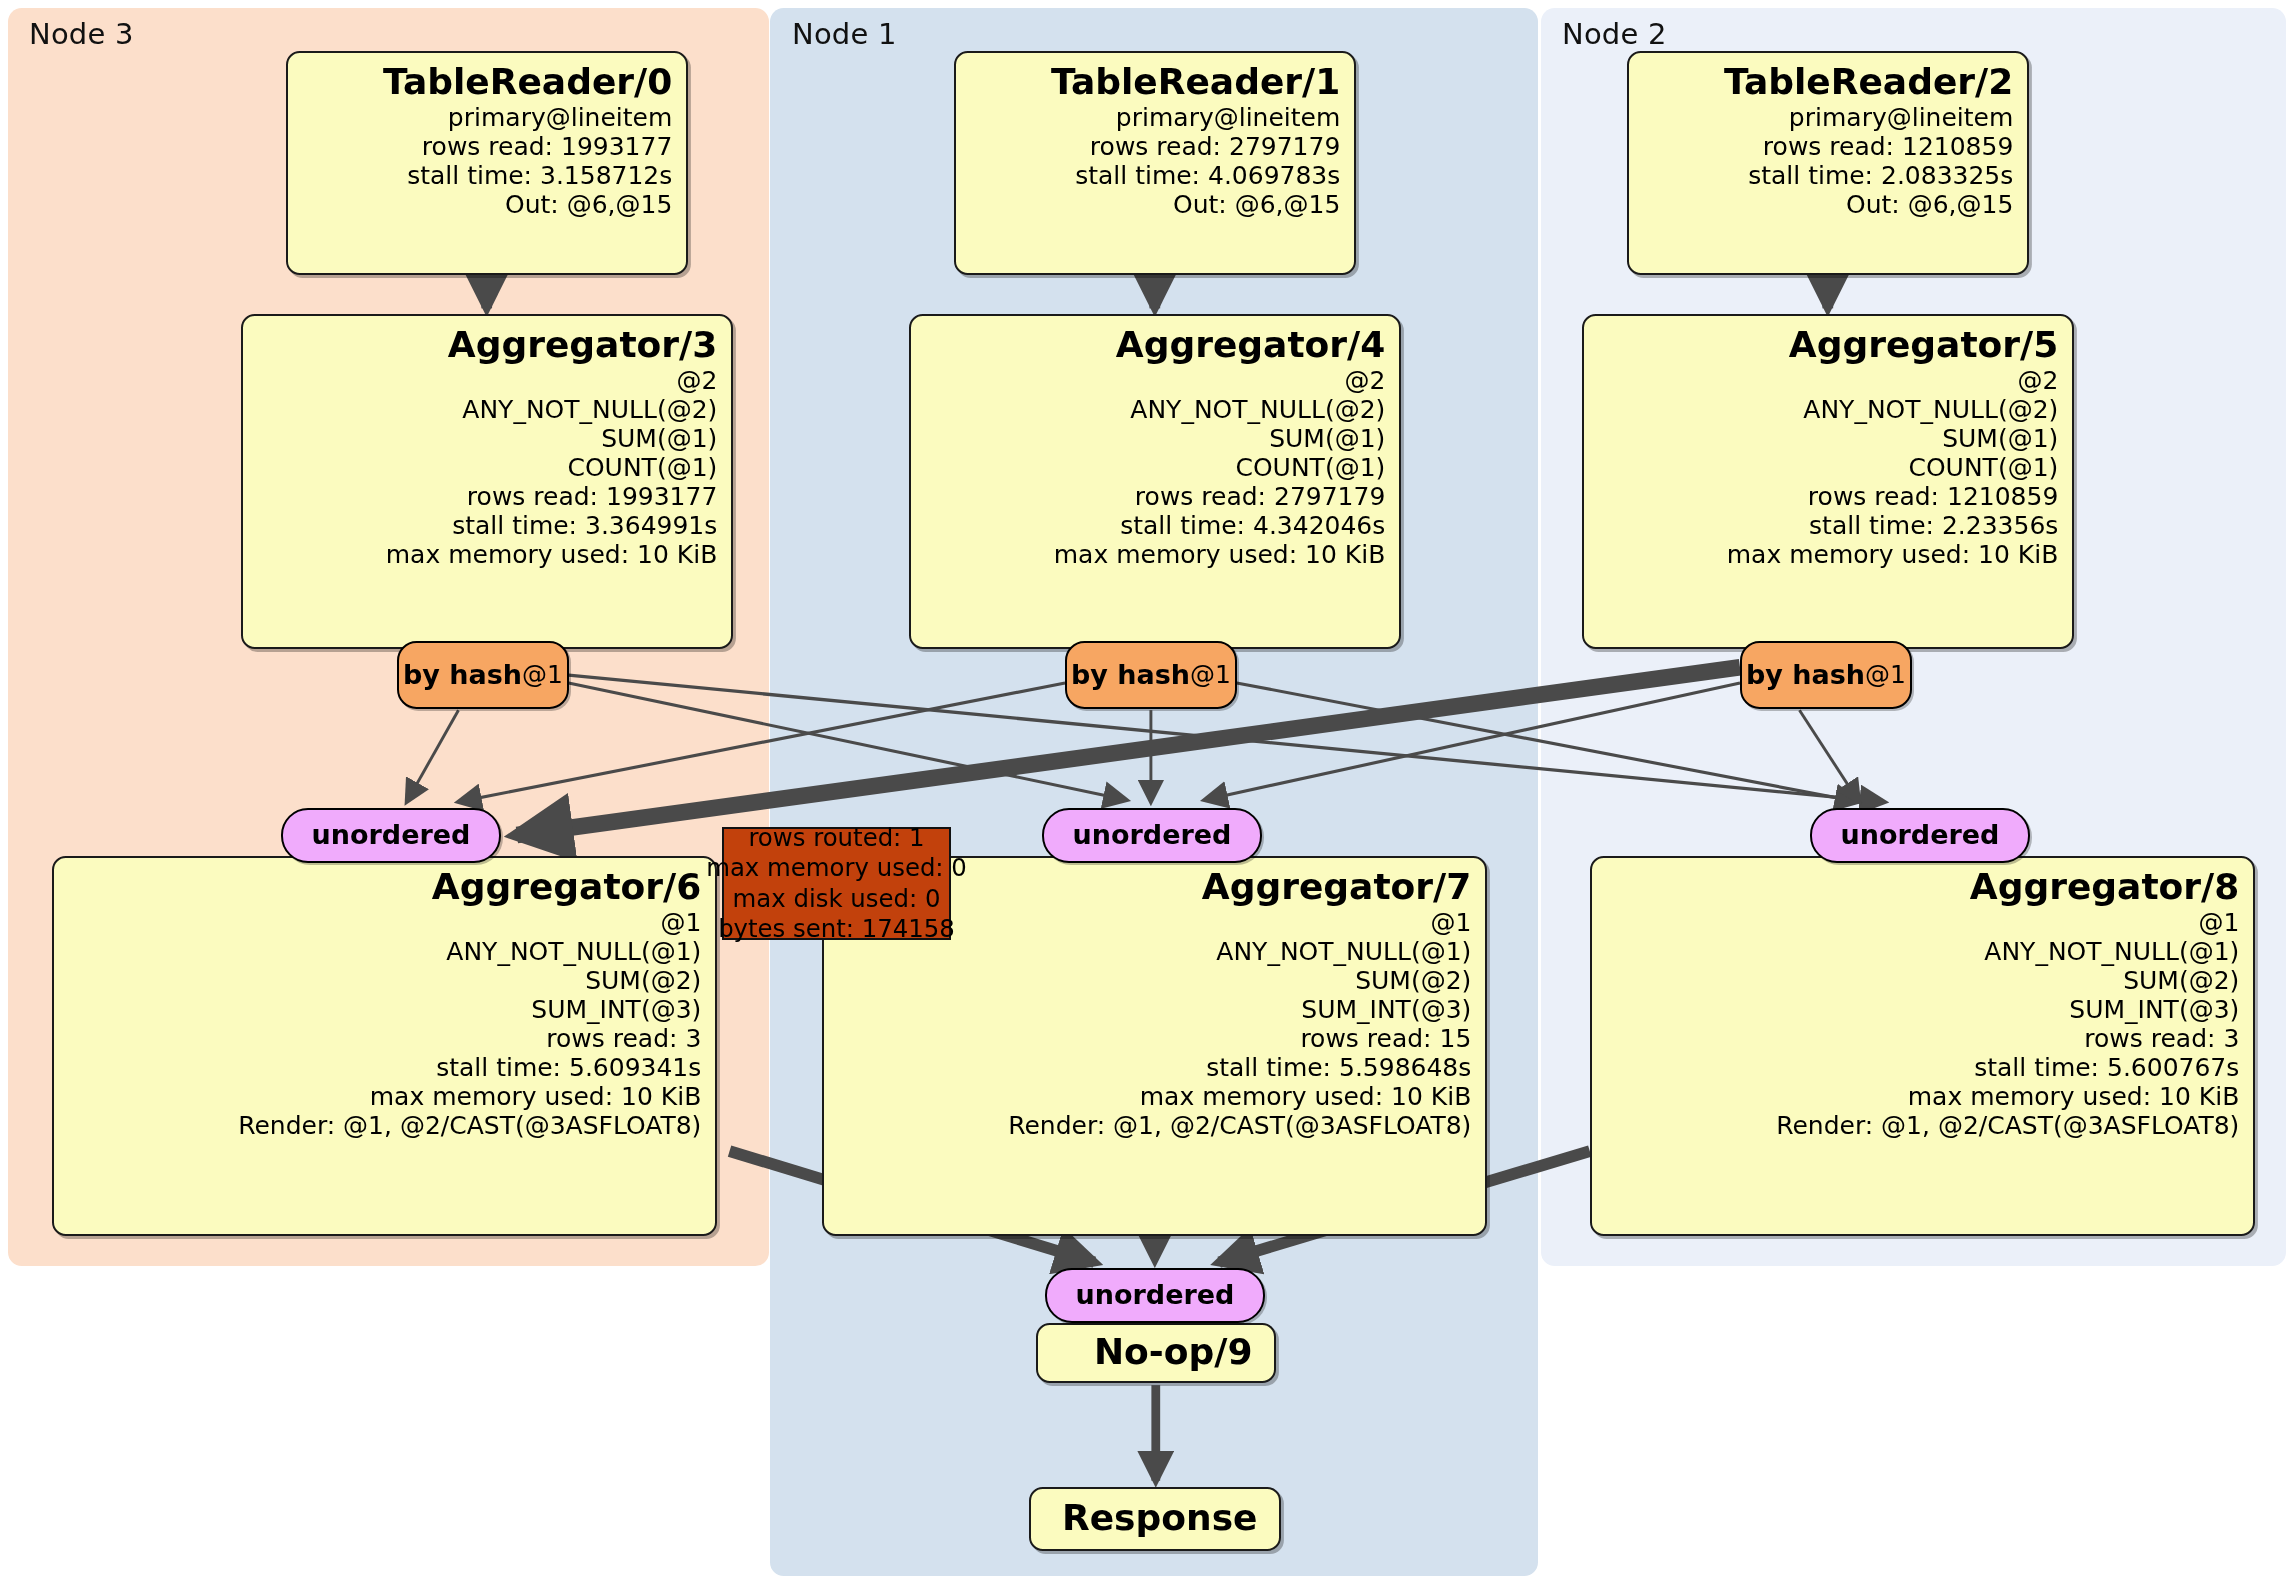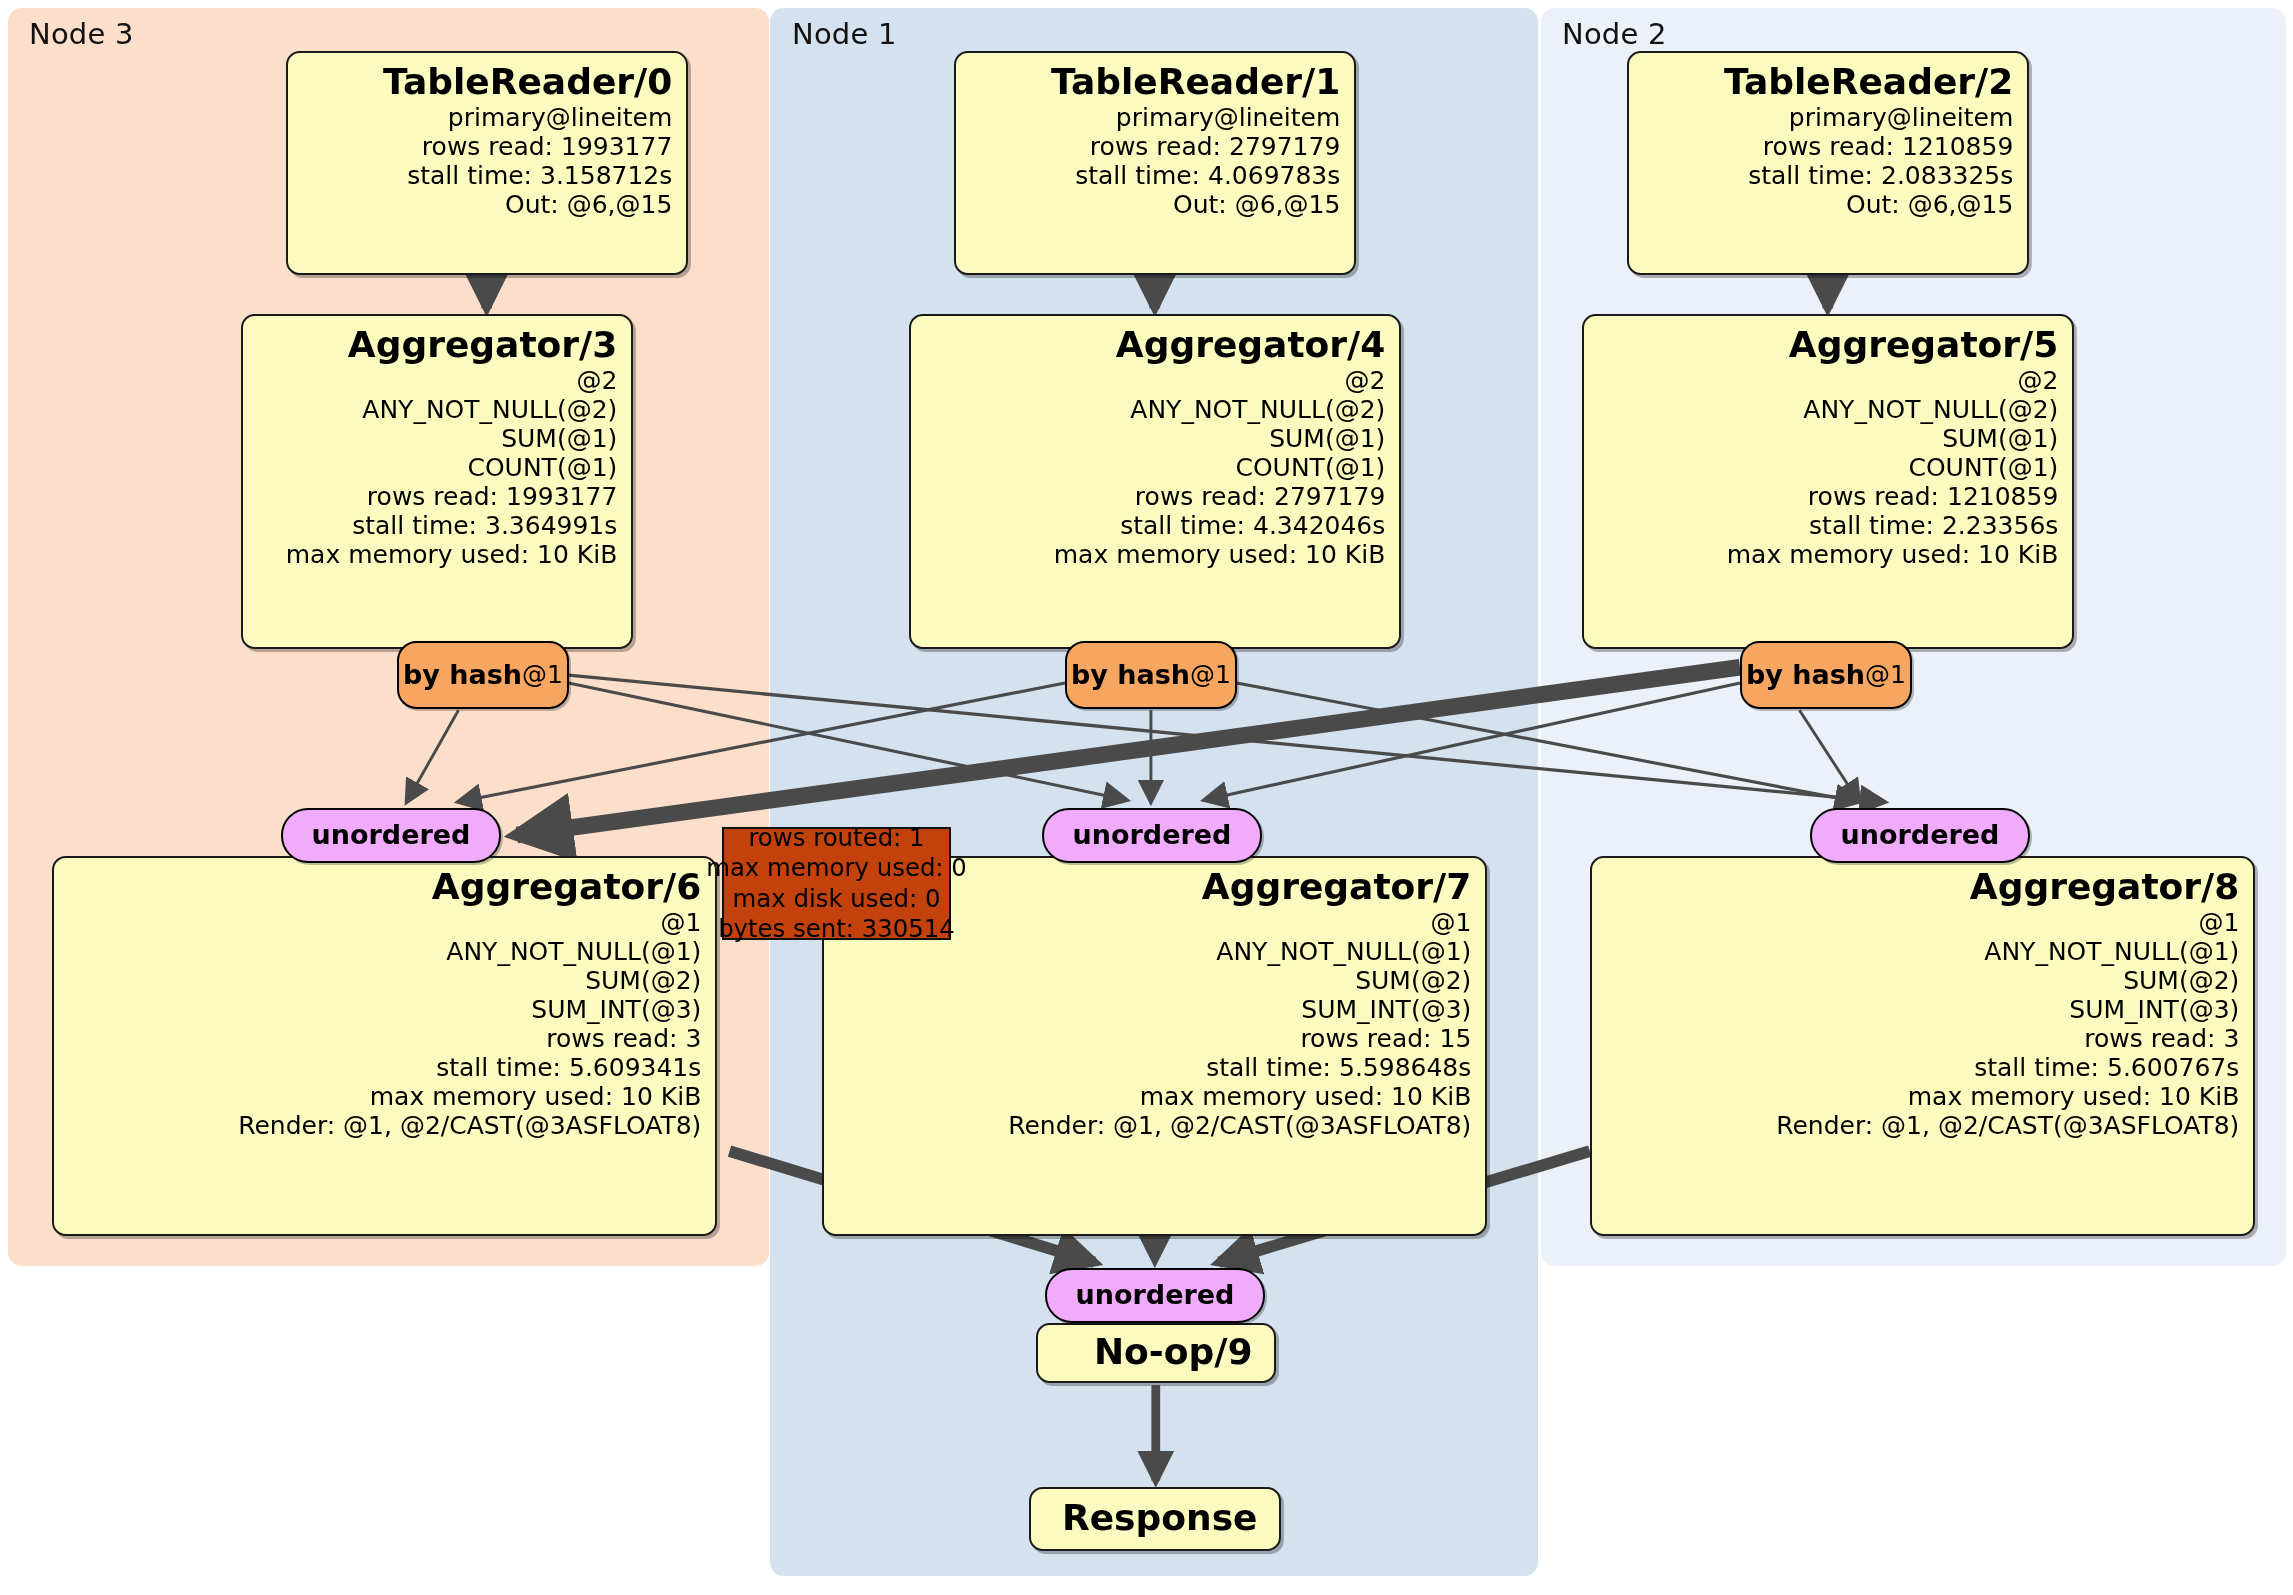--- a/index.html
+++ b/index.html
@@ -160,7 +160,7 @@
         <div class="ln">stall time: 2.083325s</div>
         <div class="ln">Out: @6,@15</div>
       </div>
-      <div class="opbox" style="left: 241px; top: 314px; width: 392px; height: 335px;">
+      <div class="opbox" style="left: 241px; top: 314px; width: 492px; height: 335px;">
         <div class="ttl">Aggregator/3</div>
         <div class="ln">@2</div>
         <div class="ln">ANY_NOT_NULL(@2)</div>

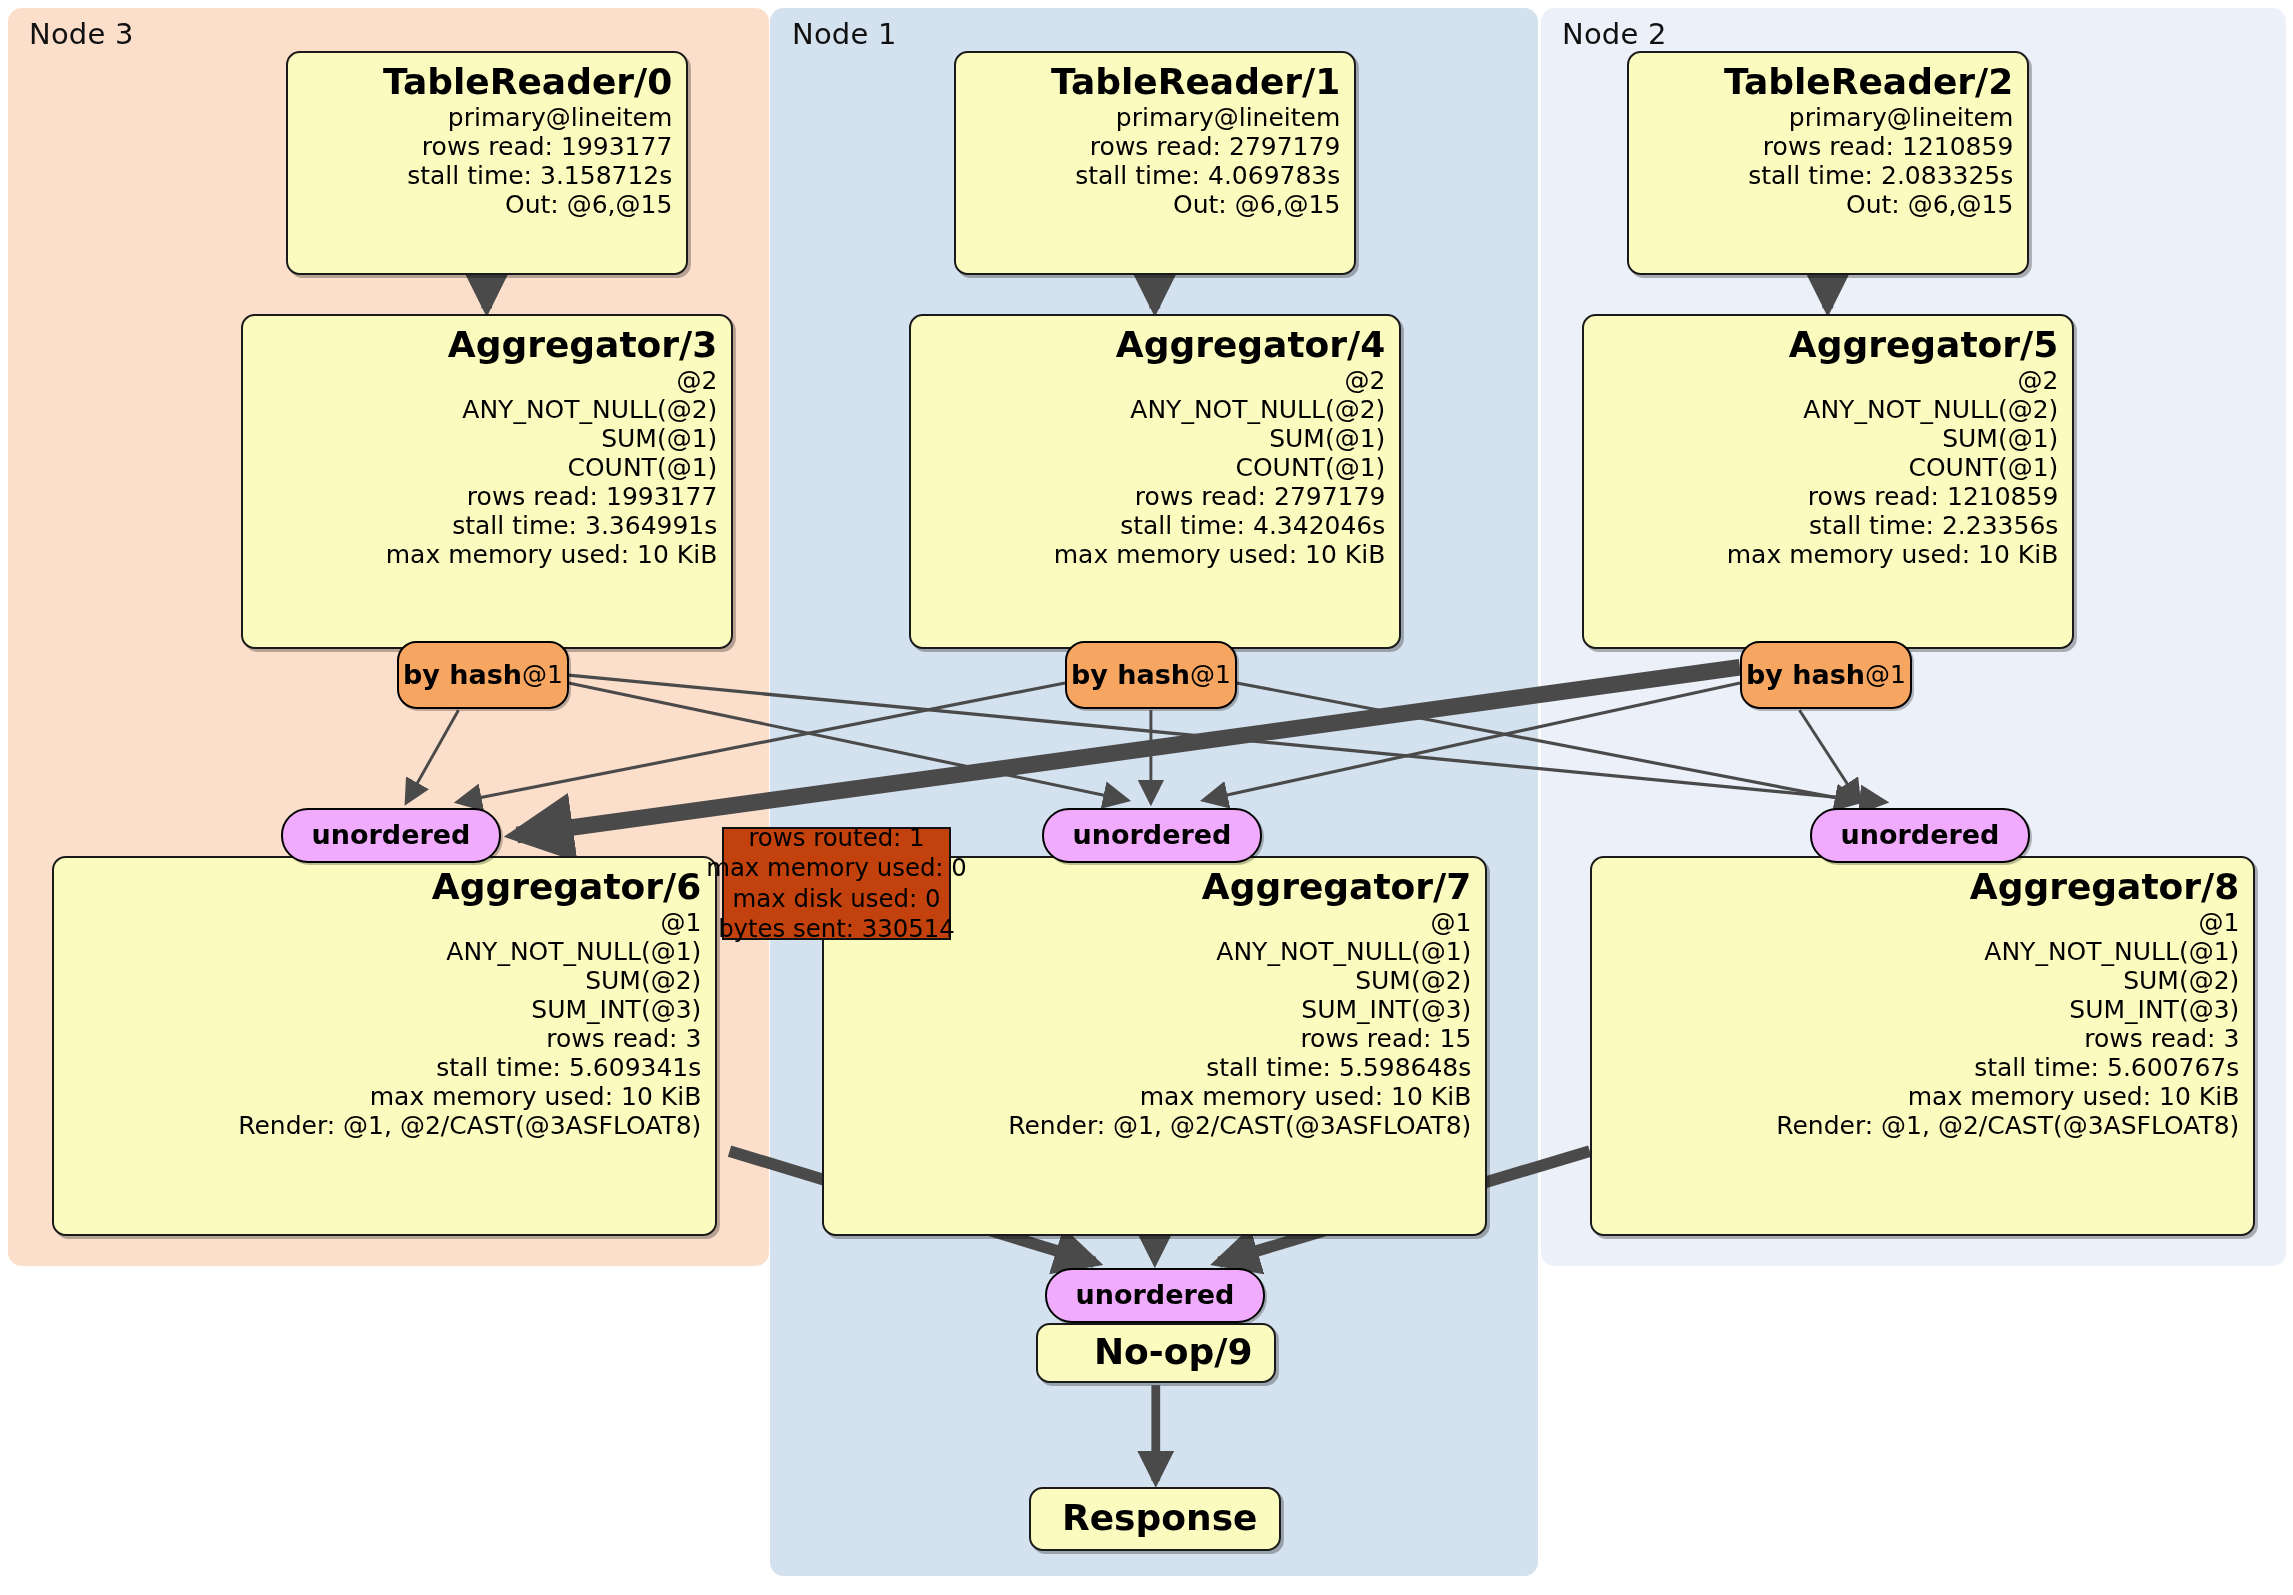--- a/index.html
+++ b/index.html
@@ -257,7 +257,7 @@
         <div class="sl">rows routed: 1</div>
         <div class="sl">max memory used: 0</div>
         <div class="sl">max disk used: 0</div>
-        <div class="sl">bytes sent: 330514</div>
+        <div class="sl">bytes sent: 174158</div>
       </div>
     </div>
 

